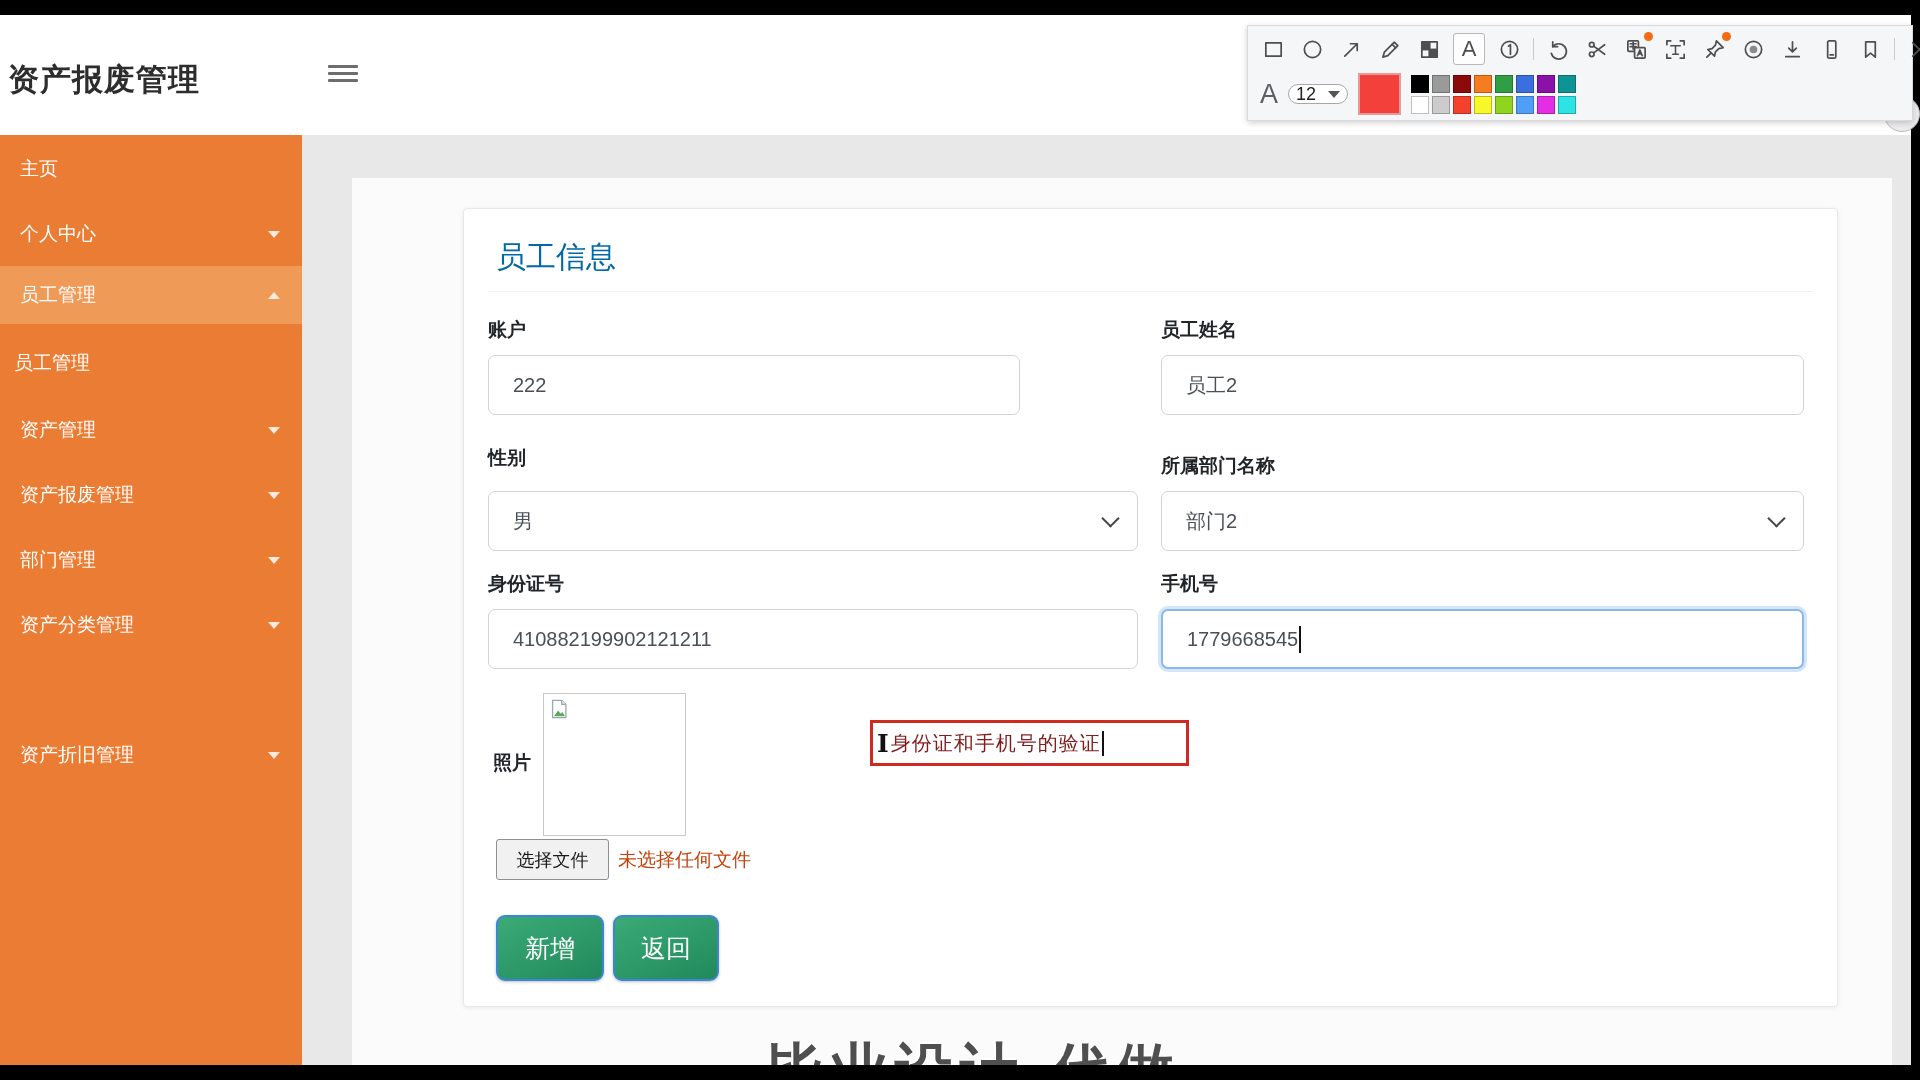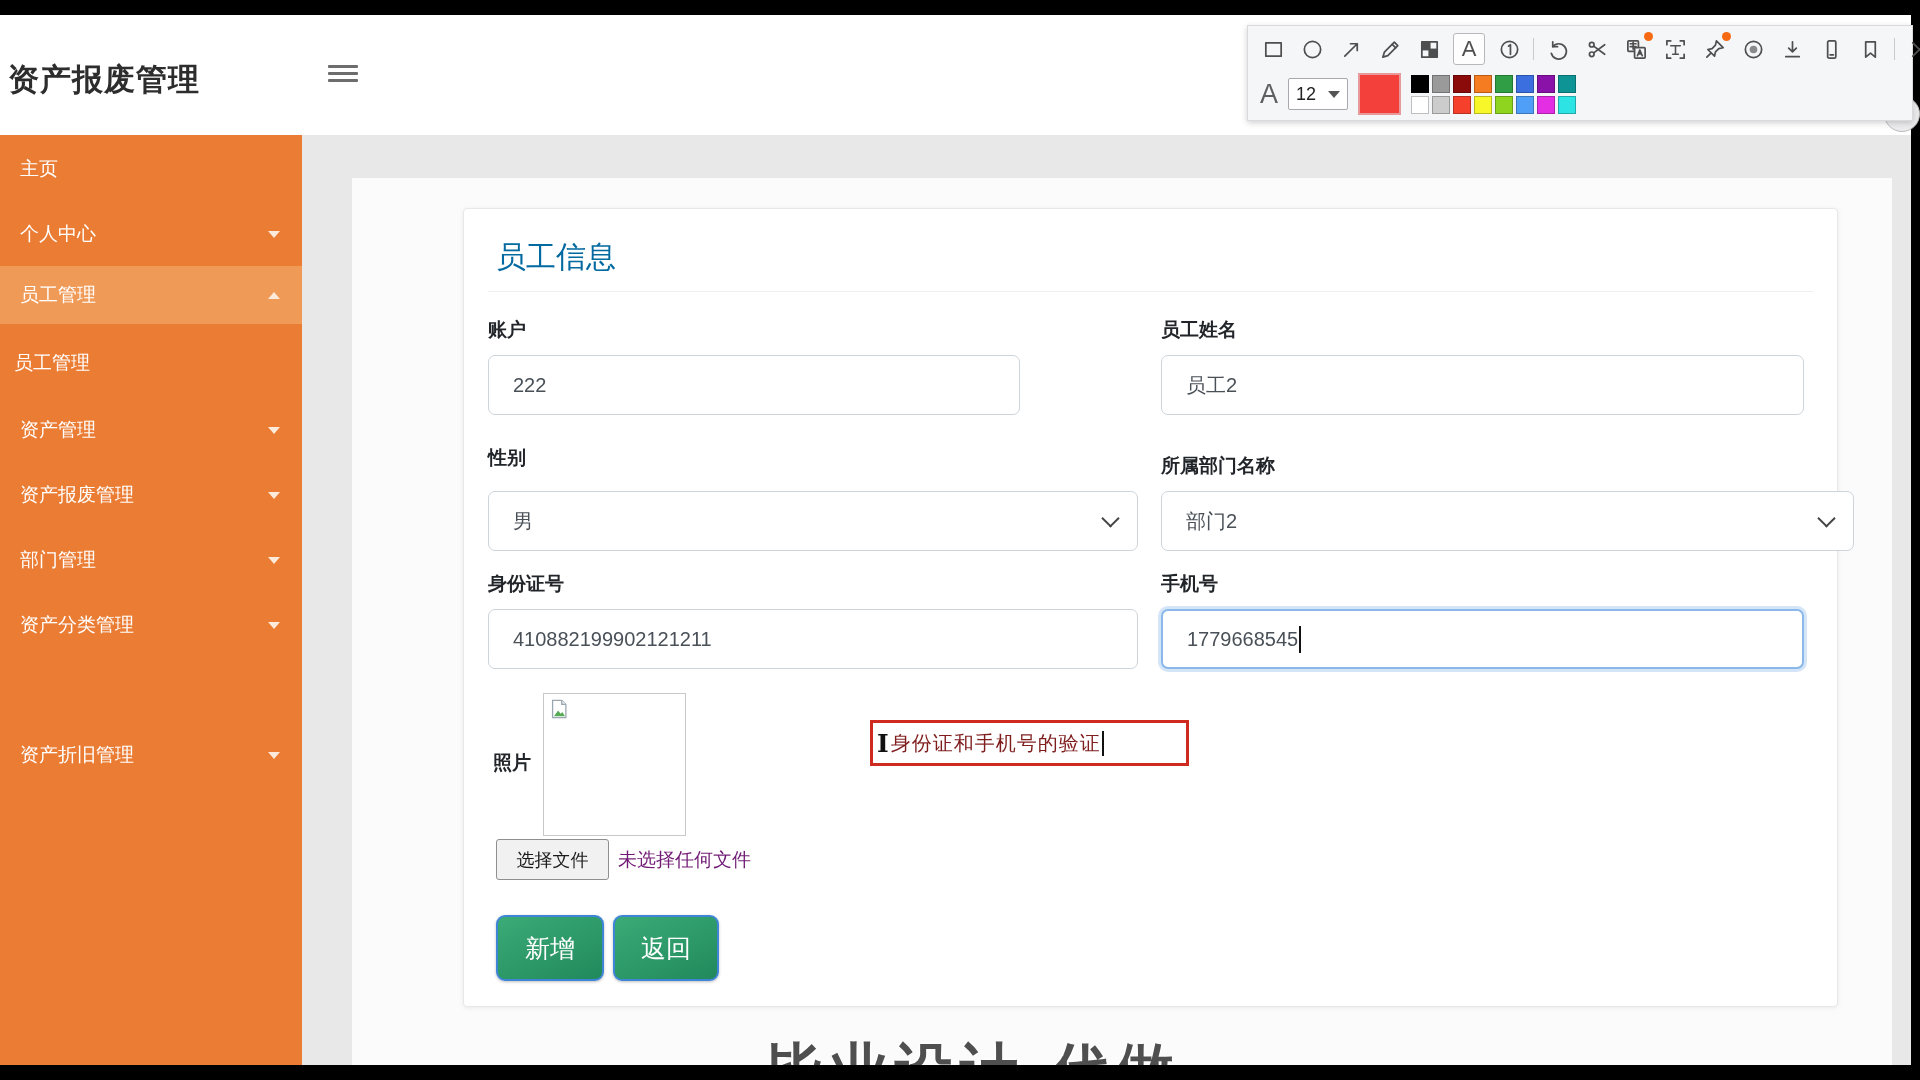--- a/index.html
+++ b/index.html
@@ -31,7 +31,7 @@
   .tsep{width:1px;height:22px;background:#c9c9ce;}
   .tool-row2{position:absolute;left:10px;top:44px;height:48px;display:flex;align-items:center;gap:10px;}
   .font-a{font-size:27px;color:#5f5f63;line-height:1;margin-left:2px;}
-  .size-box{width:60px;height:32px;background:#fff;border:1px solid #a7a7ad;border-radius:2px;
+  .size-box{width:60px;height:20px;background:#fff;border:1px solid #a7a7ad;border-radius:12px;
     display:flex;align-items:center;justify-content:space-between;padding:0 7px;box-sizing:border-box;}
   .size-box .val{font-size:18px;color:#222;}
   .size-box .caret{width:0;height:0;border-left:6px solid transparent;border-right:6px solid transparent;border-top:7px solid #555;}

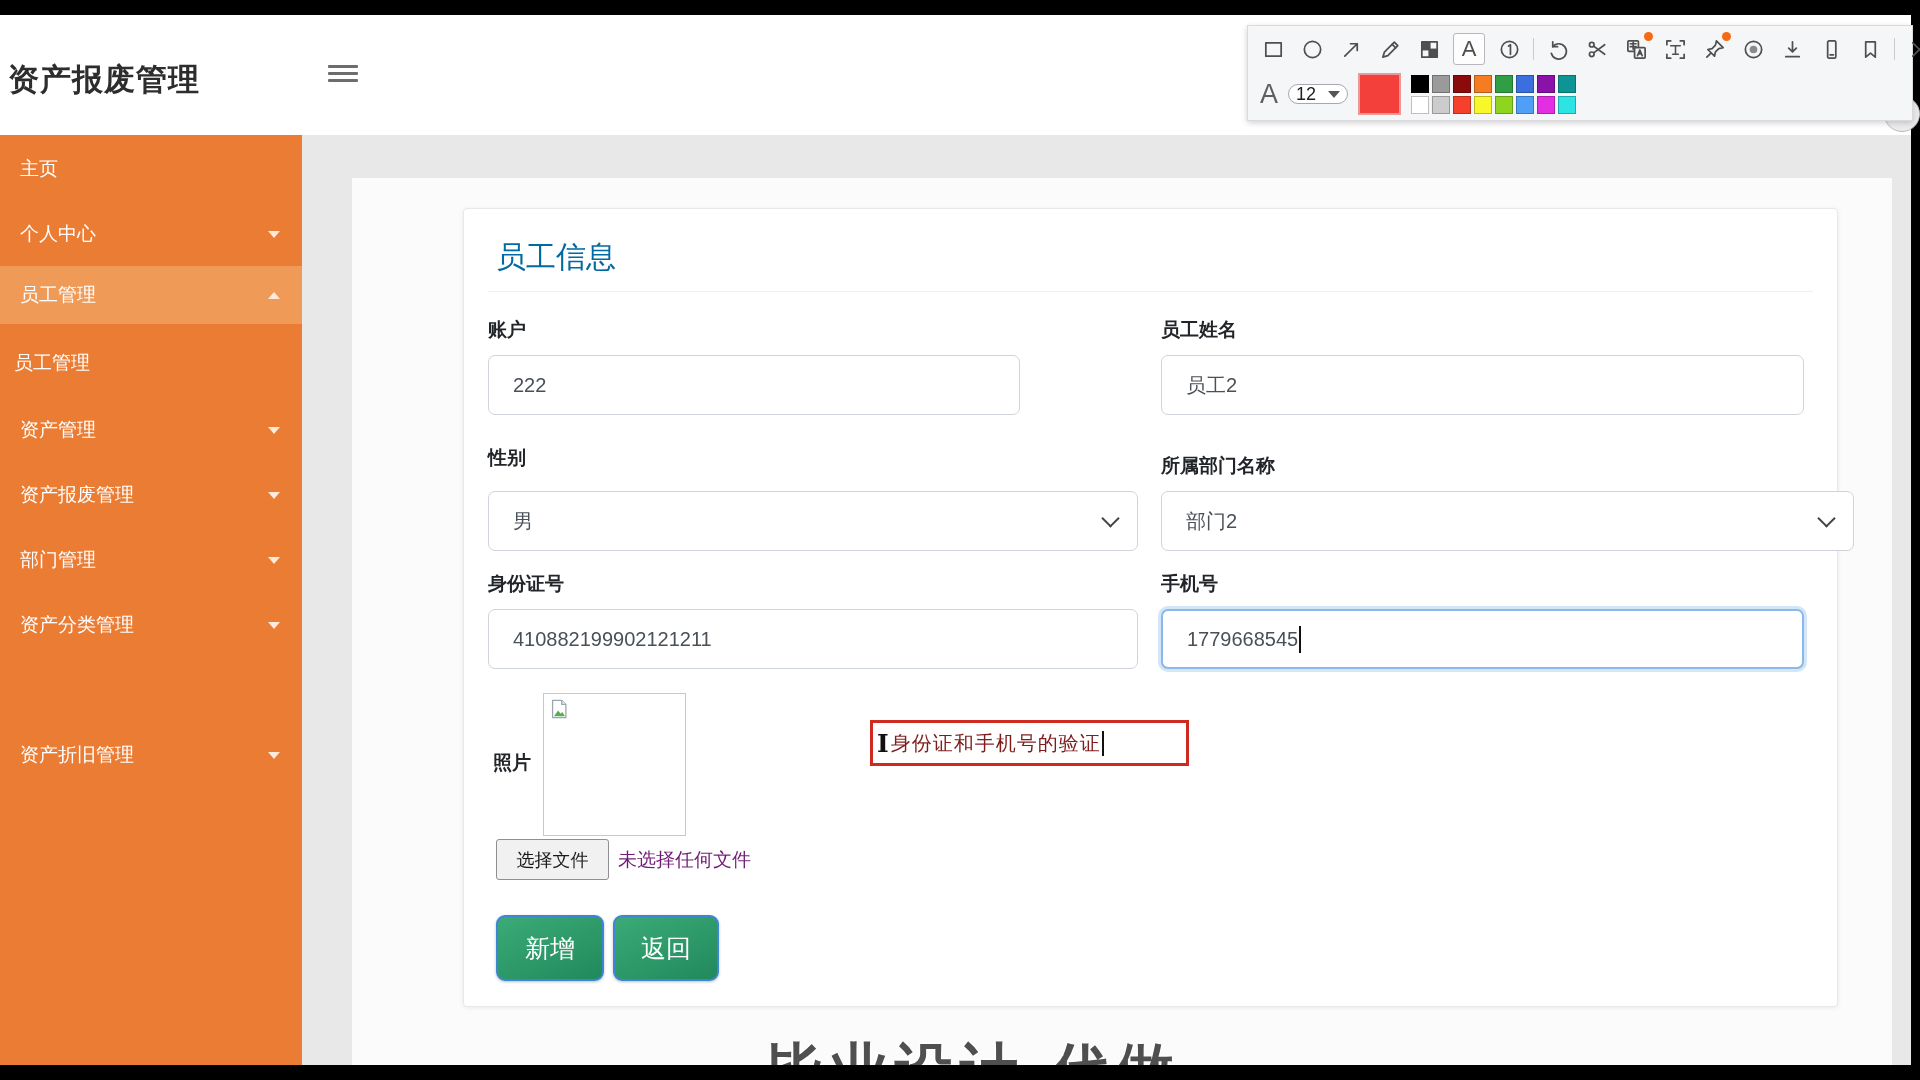--- a/index.html
+++ b/index.html
@@ -168,7 +168,7 @@
       <span>男</span>
       <span class="chev"></span>
       </div>
-    <div class="f-input" style="left:697px;top:282px;width:693px">
+    <div class="f-input" style="left:697px;top:282px;width:643px">
       <span>部门2</span>
       <span class="chev"></span>
       </div>

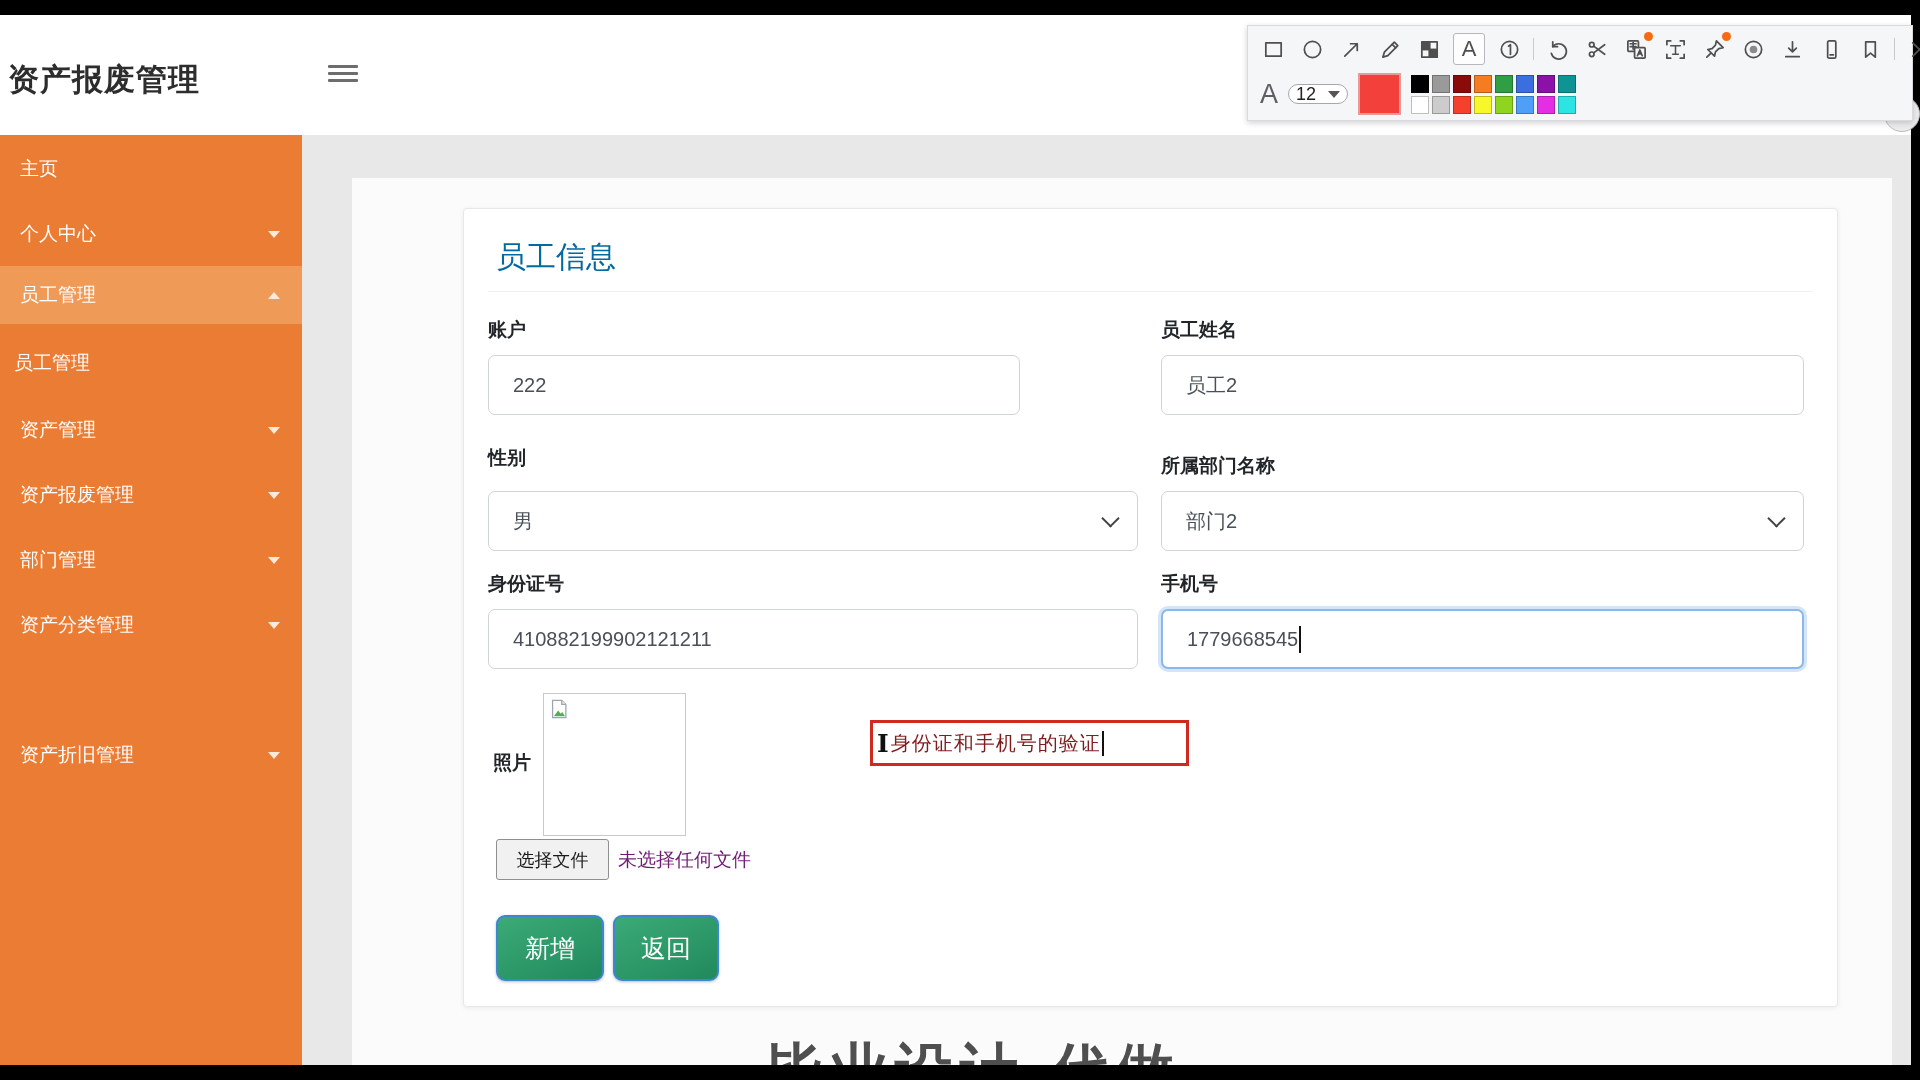--- a/index.html
+++ b/index.html
@@ -78,7 +78,7 @@
 
   .file-btn{left:32px;top:630px;width:113px;height:41px;background:#f1f1f1;border:1.5px solid #8f8f8f;
     border-radius:3px;display:flex;align-items:center;justify-content:center;font-size:18px;color:#1a1a1a;box-sizing:border-box;cursor:pointer;}
-  .file-text{left:154px;top:630px;height:41px;display:flex;align-items:center;font-size:19px;color:#701a75;}
+  .file-text{left:154px;top:630px;height:41px;display:flex;align-items:center;font-size:19px;color:#c2410c;}
 
   .btn{position:absolute;top:694px;height:66px;border-radius:9px;border:2px solid #3f85d6;
     background:linear-gradient(155deg,#3bab77 0%,#21895c 100%);color:#fff;font-size:25px;

